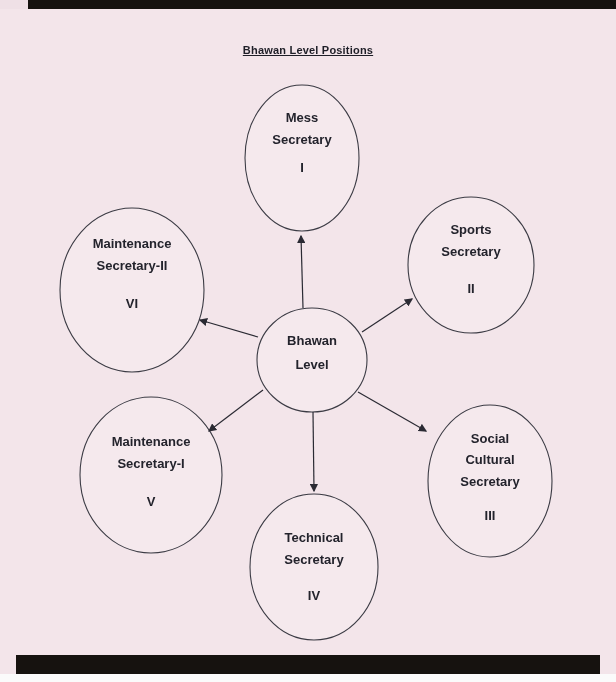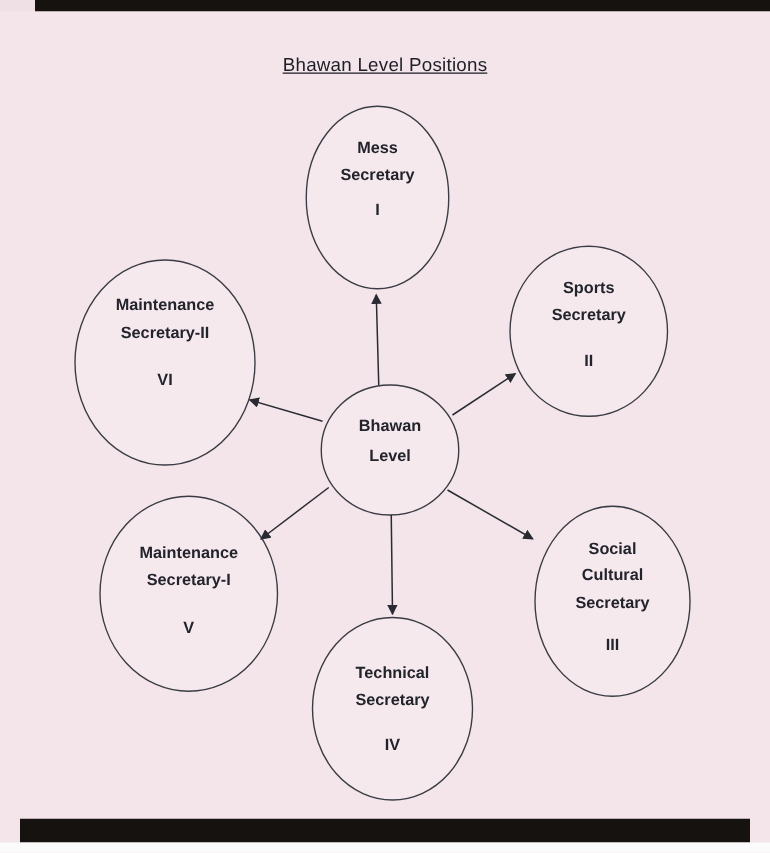--- a/index.html
+++ b/index.html
@@ -18,7 +18,7 @@
 
   .title{
     position:absolute;left:0;top:44px;width:616px;
-    text-align:center;font-weight:normal;font-size:15px;
+    text-align:center;font-weight:bold;font-size:11px;
     color:#1e1e27;letter-spacing:.2px;
   }
   .title span{text-decoration:underline;}

